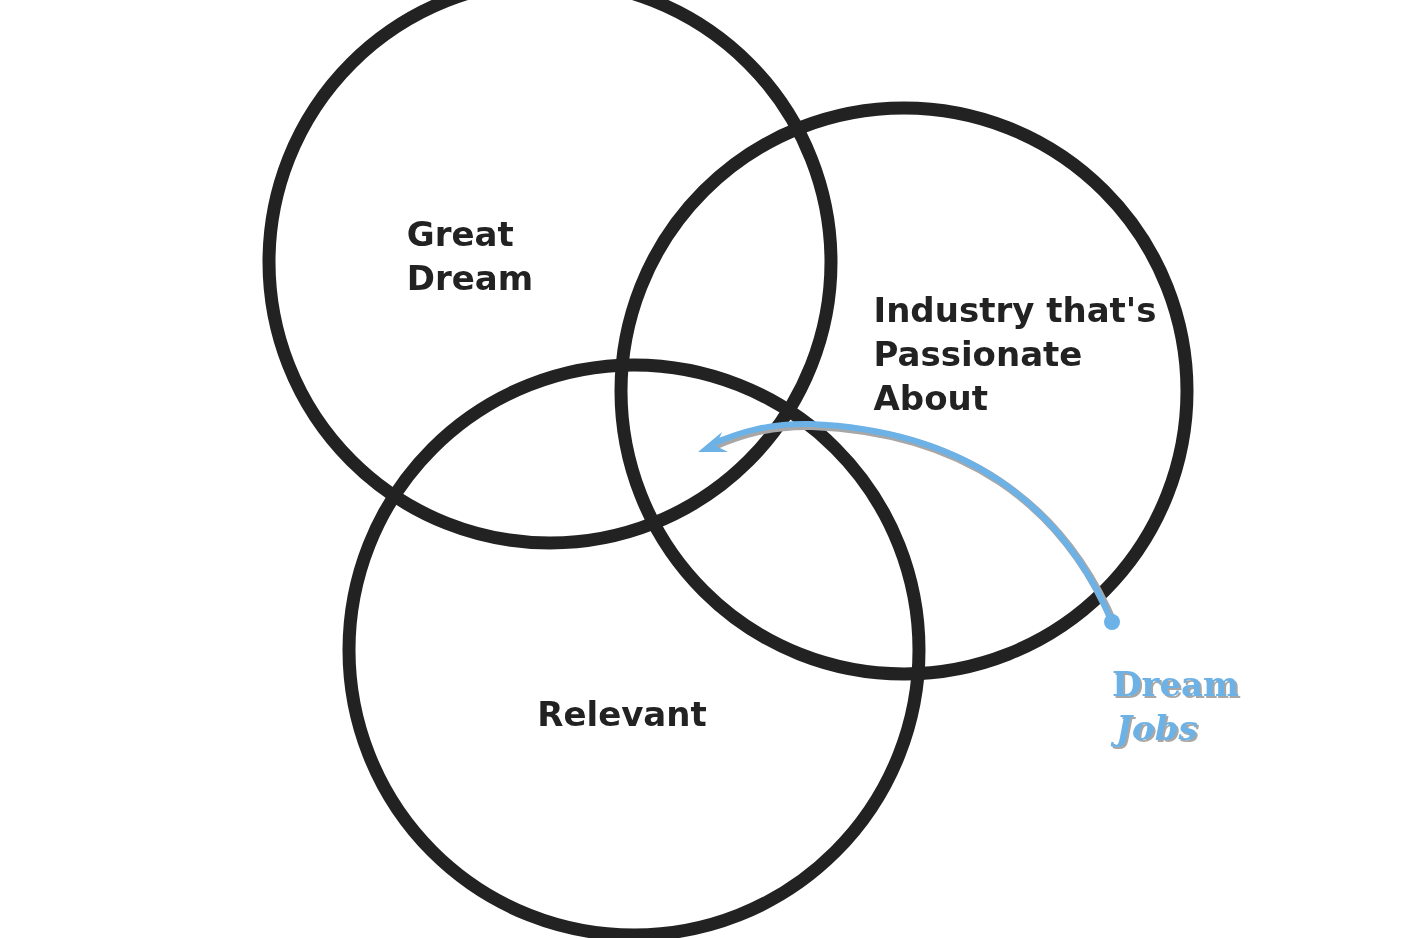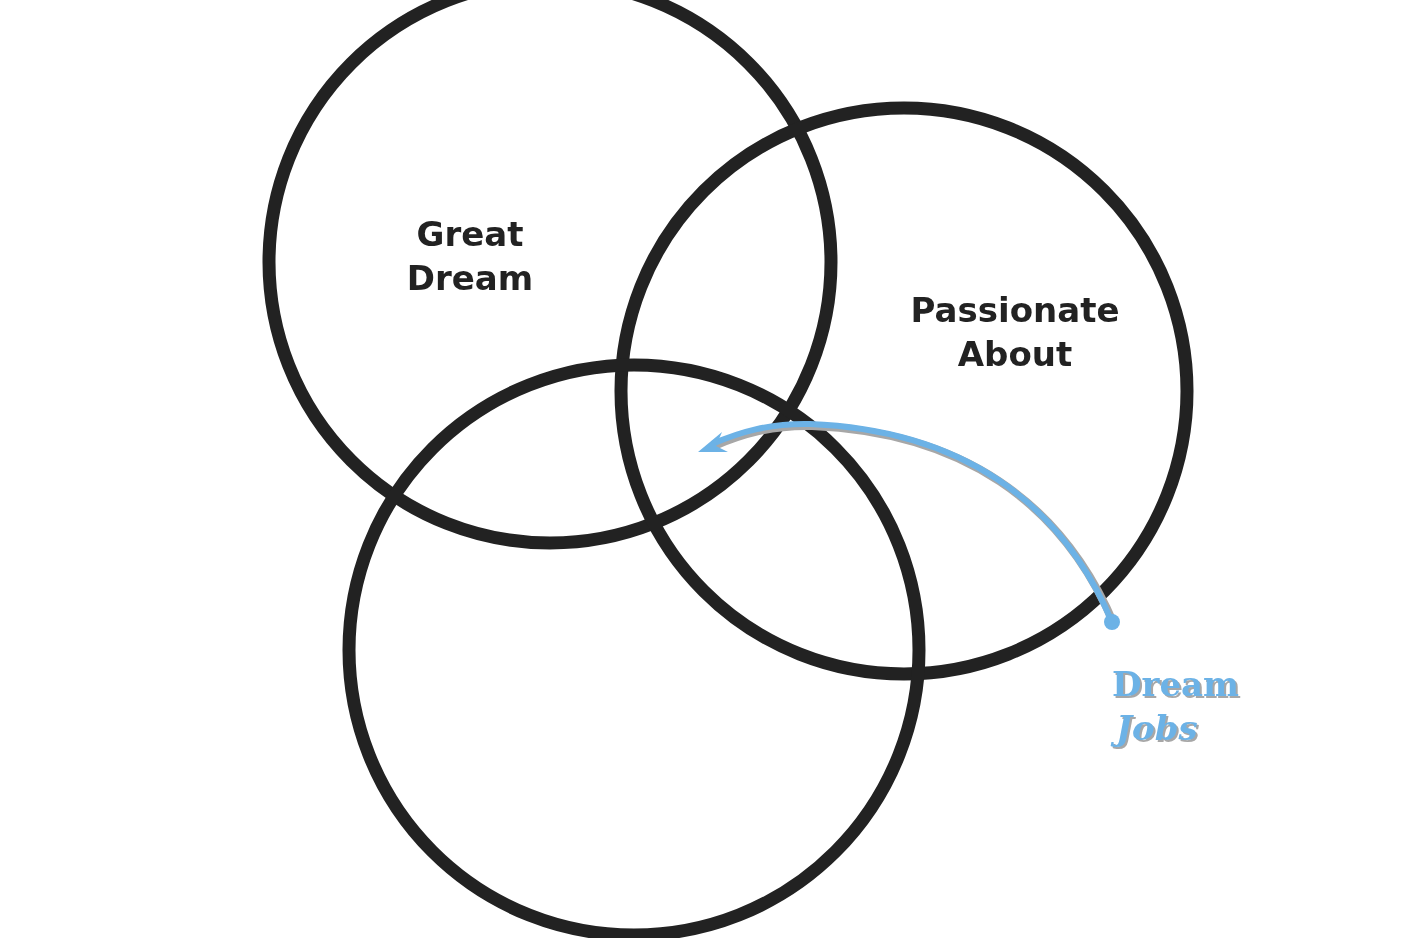--- a/index.html
+++ b/index.html
@@ -7,7 +7,6 @@
   svg.venn { position: absolute; left: 0; top: 0; }
   .label {
     position: absolute;
-    text-align: center;
     color: #222222;
     font-family: "DejaVu Sans", sans-serif;
     font-weight: bold;

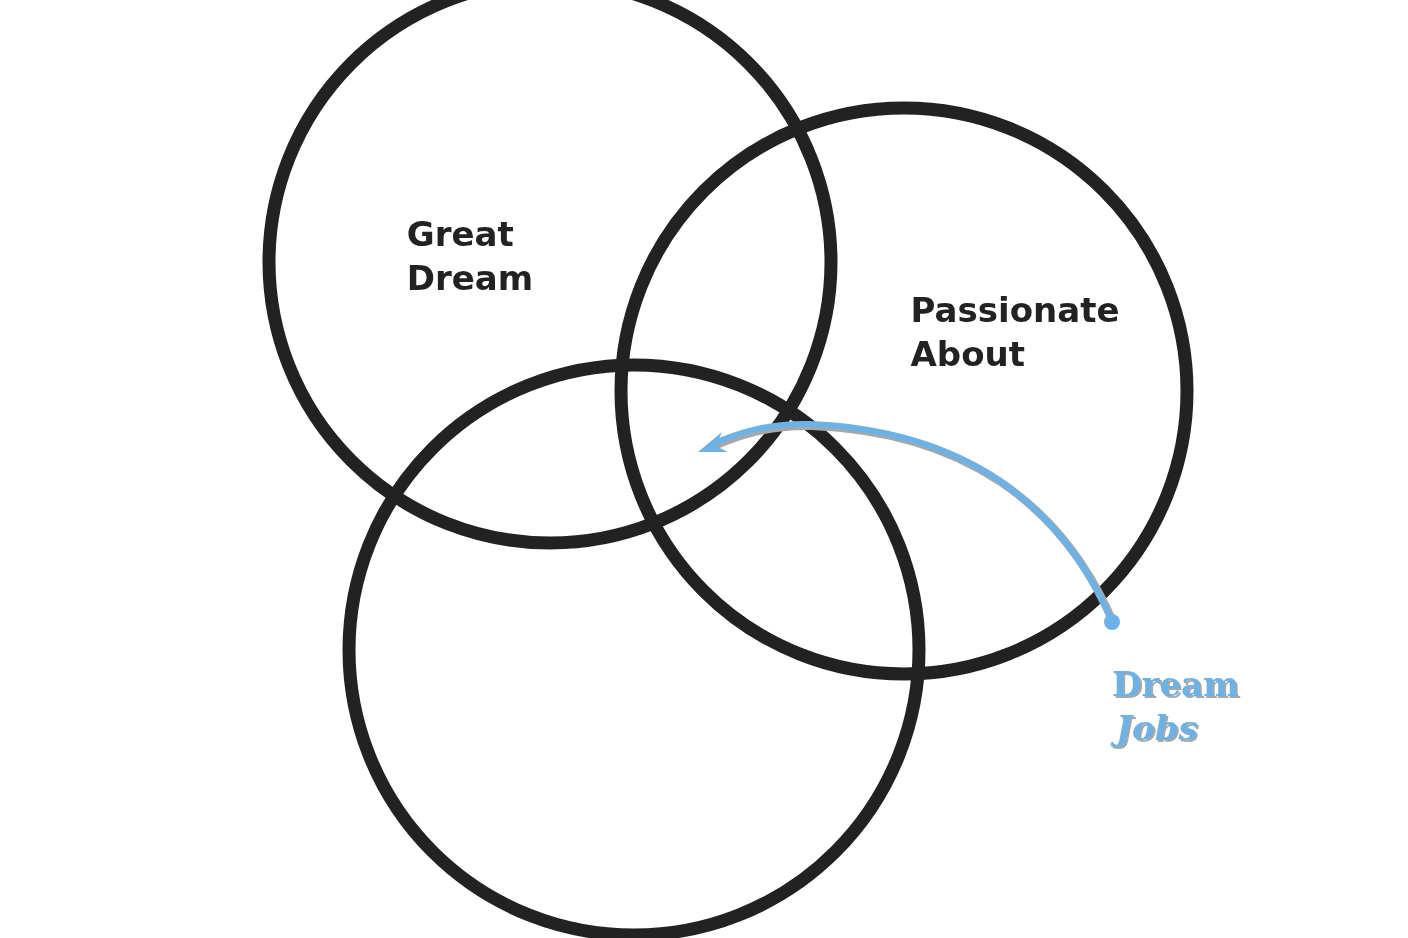--- a/index.html
+++ b/index.html
@@ -49,6 +49,7 @@
 </div>
 
 <div class="label" style="left:1015px; top:288px;">
+  <span>Industry that's</span>
   <span>Passionate</span>
   <span>About</span>
 </div>

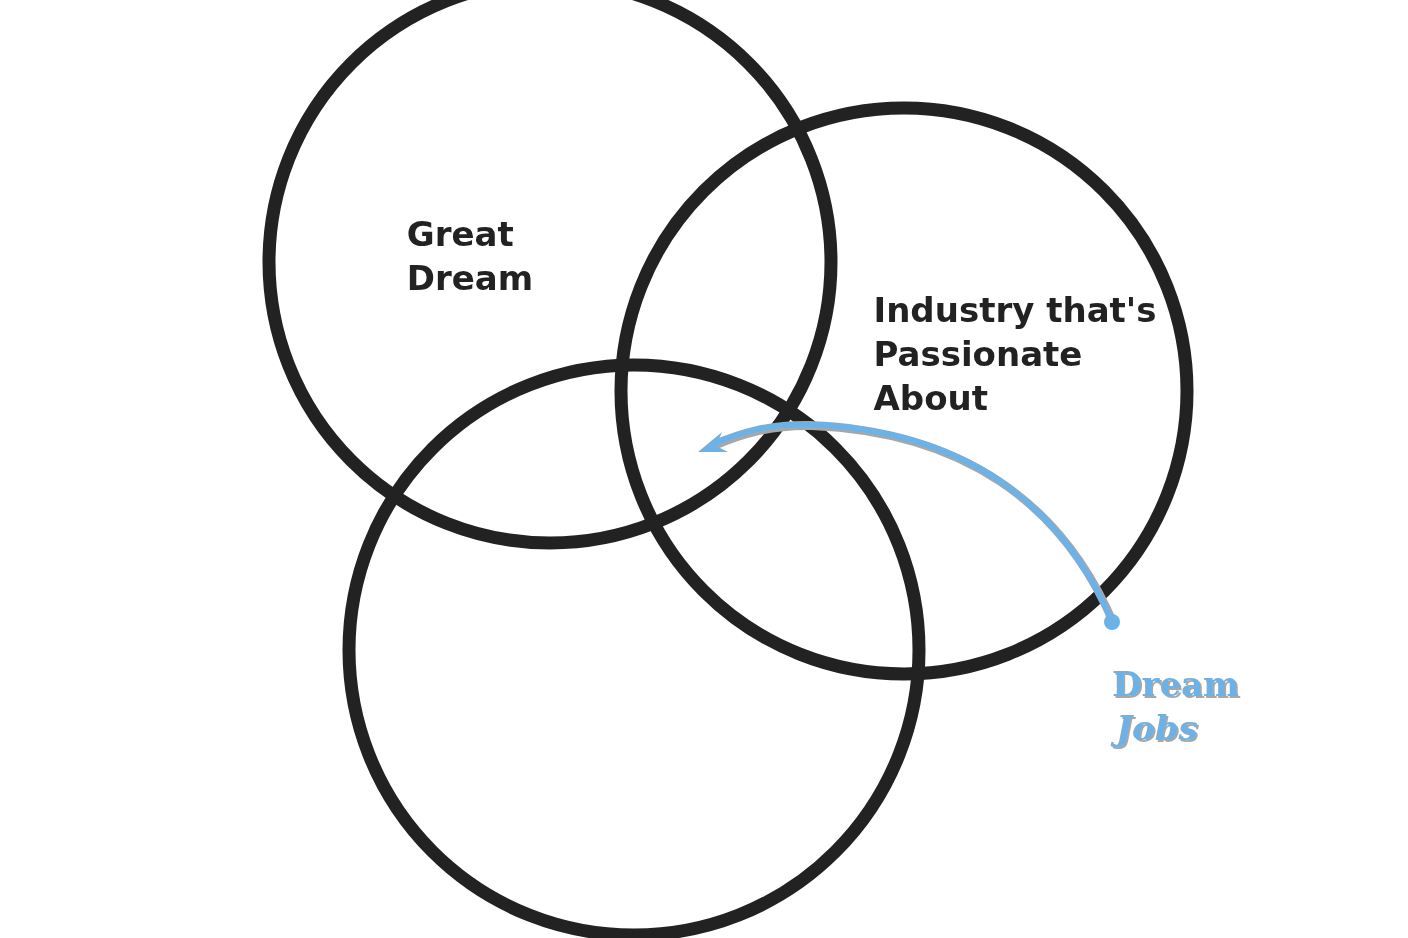--- a/index.html
+++ b/index.html
@@ -55,6 +55,7 @@
 </div>
 
 <div class="label" style="left:622px; top:692px;">
+  <span>Relevant</span>
 </div>
 
 <div class="callout" style="left:1112px; top:640px;">

